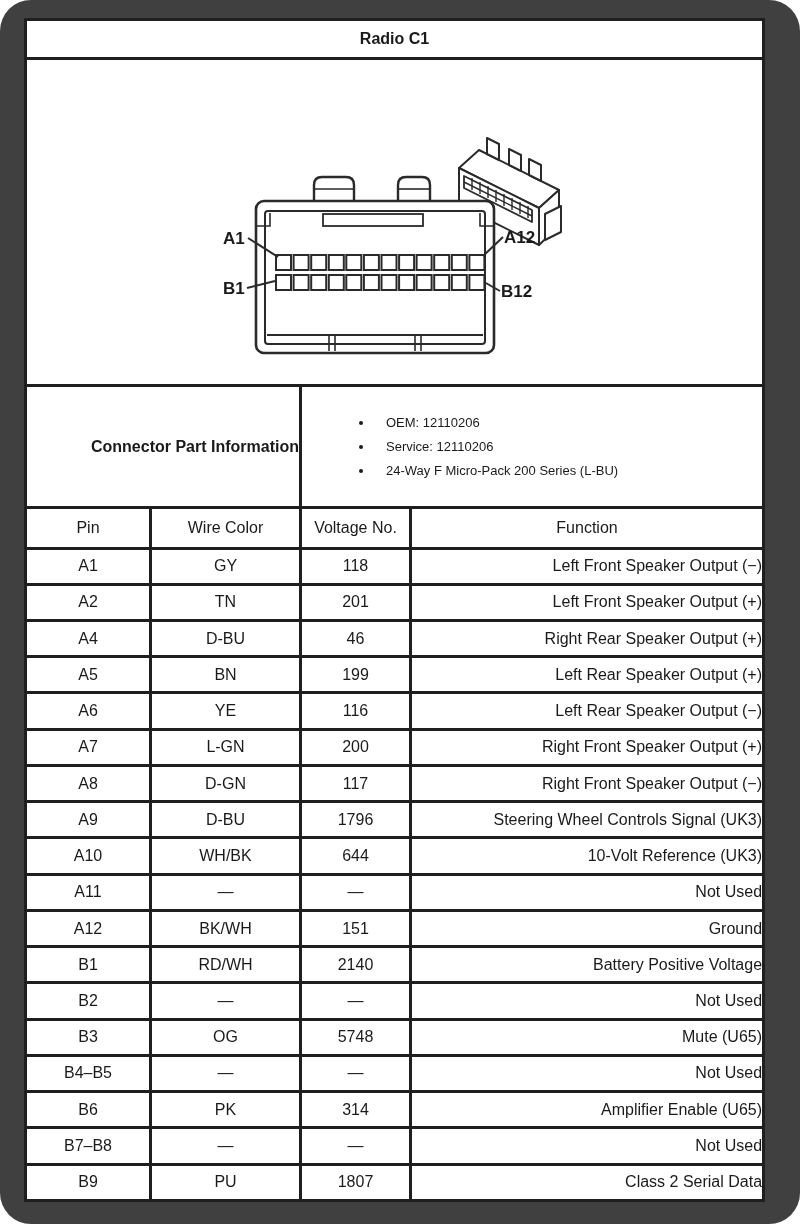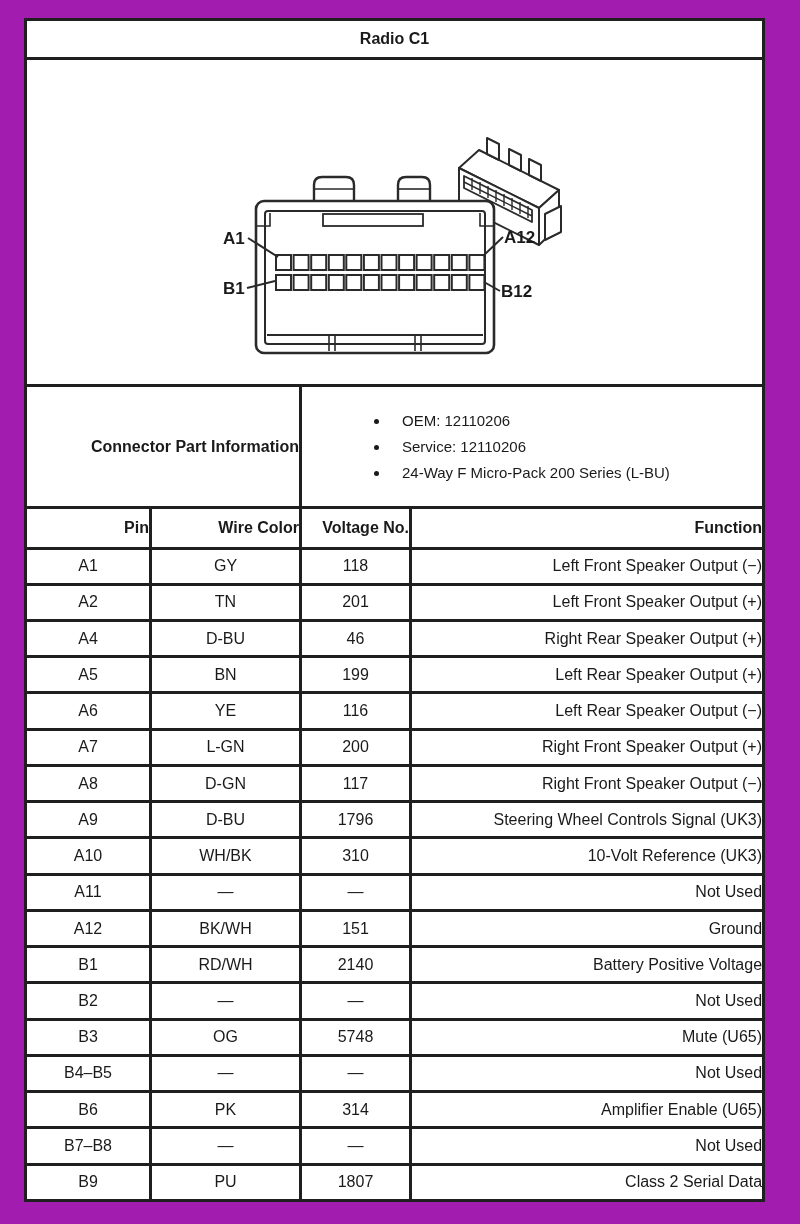--- a/index.html
+++ b/index.html
@@ -3,8 +3,8 @@
 <meta charset="utf-8">
 <style>
   html,body{margin:0;padding:0;background:#ffffff;}
-  #page{position:relative;width:800px;height:1224px;background:#a21caf;
-        font-family:"Liberation Sans","DejaVu Sans",sans-serif;color:#1a1a1a;}
+  #page{position:relative;width:800px;height:1224px;background:#404040;
+        font-family:"Liberation Sans","DejaVu Sans",sans-serif;color:#1a1a1a;border-radius:31px;}
   table.conn{position:absolute;left:24px;top:18px;width:738px;height:1184px;
              border-collapse:collapse;table-layout:fixed;}
   table.conn td,table.conn th{border:3px solid #1f1f1f;background:#ffffff;

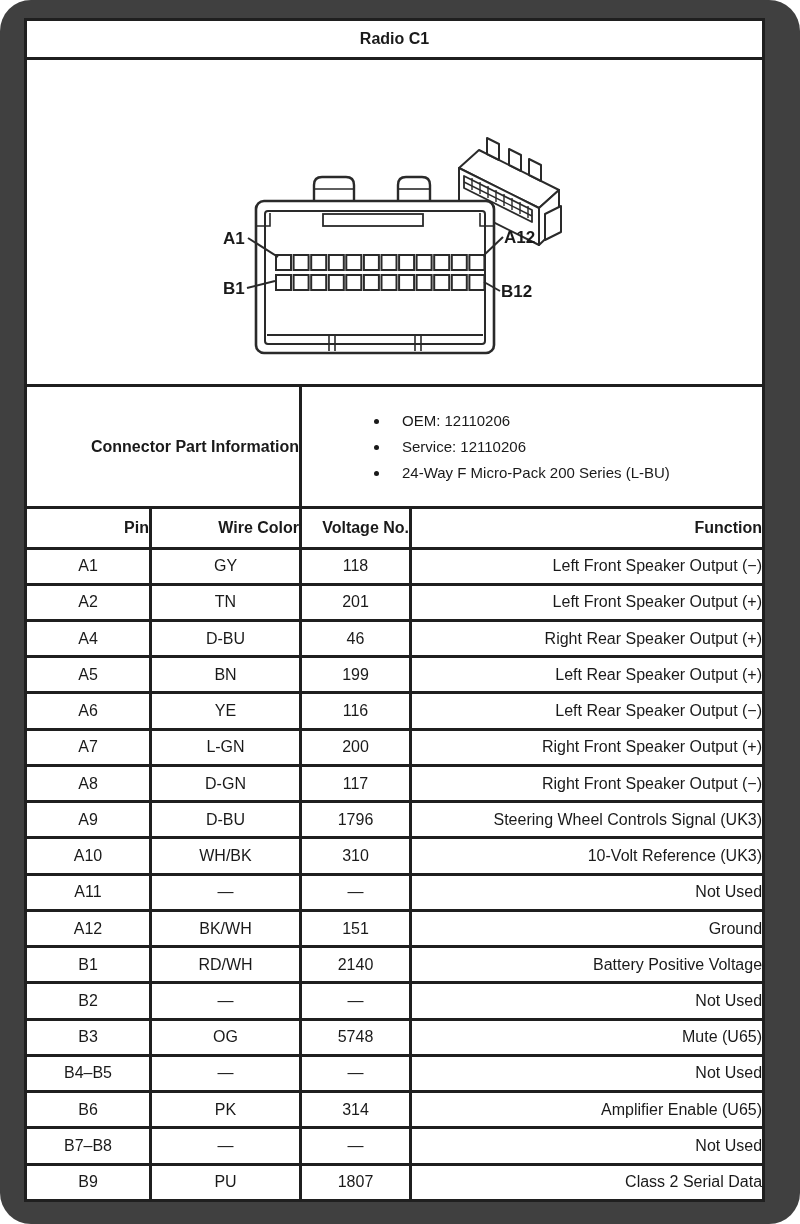--- a/index.html
+++ b/index.html
@@ -18,7 +18,7 @@
                   padding-left:6px;height:118px;white-space:normal;}
   .partinfo-list-cell{text-align:left;}
   .partinfo-list{margin:0;padding-left:72px;list-style:disc;}
-  .partinfo-list li{font-size:15px;padding-left:12px;margin:9px 16px;}
+  .partinfo-list li{font-size:13px;padding-left:12px;margin:9px 0;}
   th.colhead{font-weight:bold;font-size:17px;text-align:right;height:37px;}
   td.c{text-align:center;height:33px;font-size:16px;}
   td.f{text-align:right;padding-left:6px;font-size:16px;}

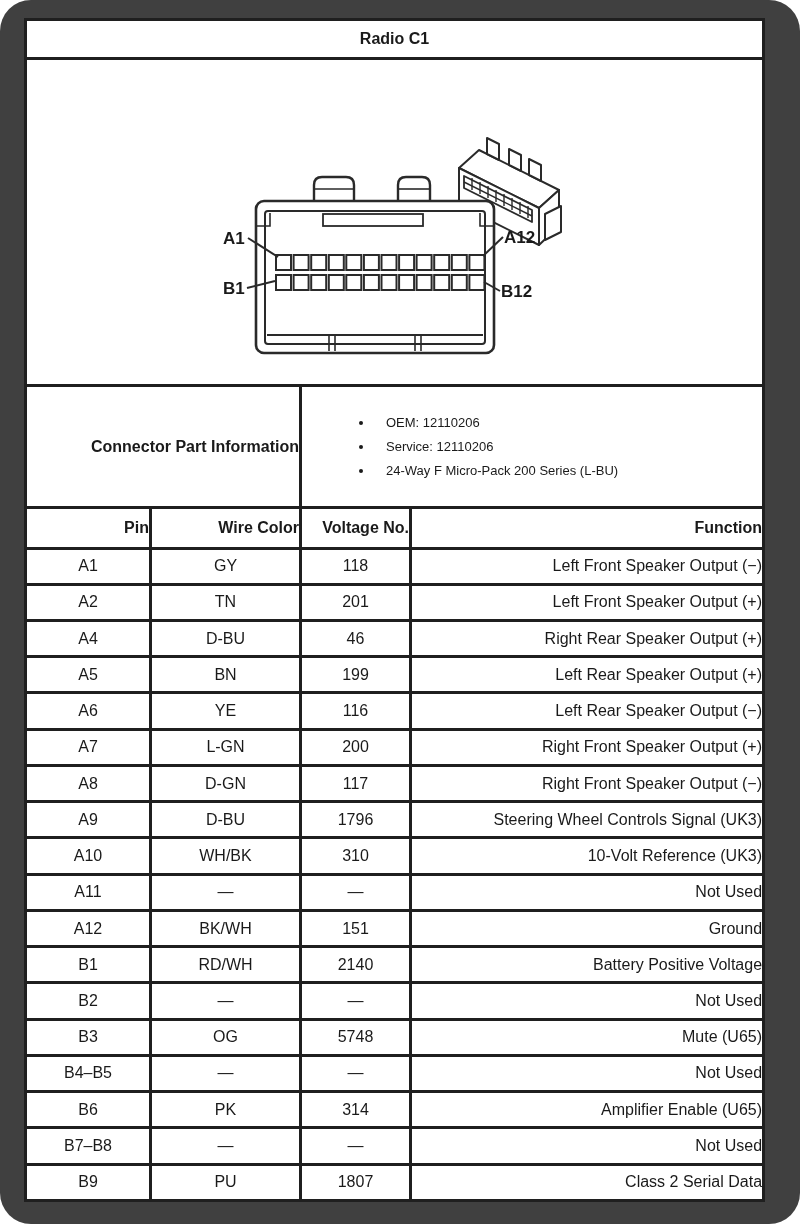--- a/index.html
+++ b/index.html
@@ -19,7 +19,7 @@
   .partinfo-list-cell{text-align:left;}
   .partinfo-list{margin:0;padding-left:72px;list-style:disc;}
   .partinfo-list li{font-size:13px;padding-left:12px;margin:9px 0;}
-  th.colhead{font-weight:bold;font-size:17px;text-align:right;height:37px;}
+  th.colhead{font-weight:normal;font-size:17px;text-align:center;height:37px;}
   td.c{text-align:center;height:33px;font-size:16px;}
   td.f{text-align:right;padding-left:6px;font-size:16px;}
   .svgline{stroke:#2a2a2a;fill:none;}

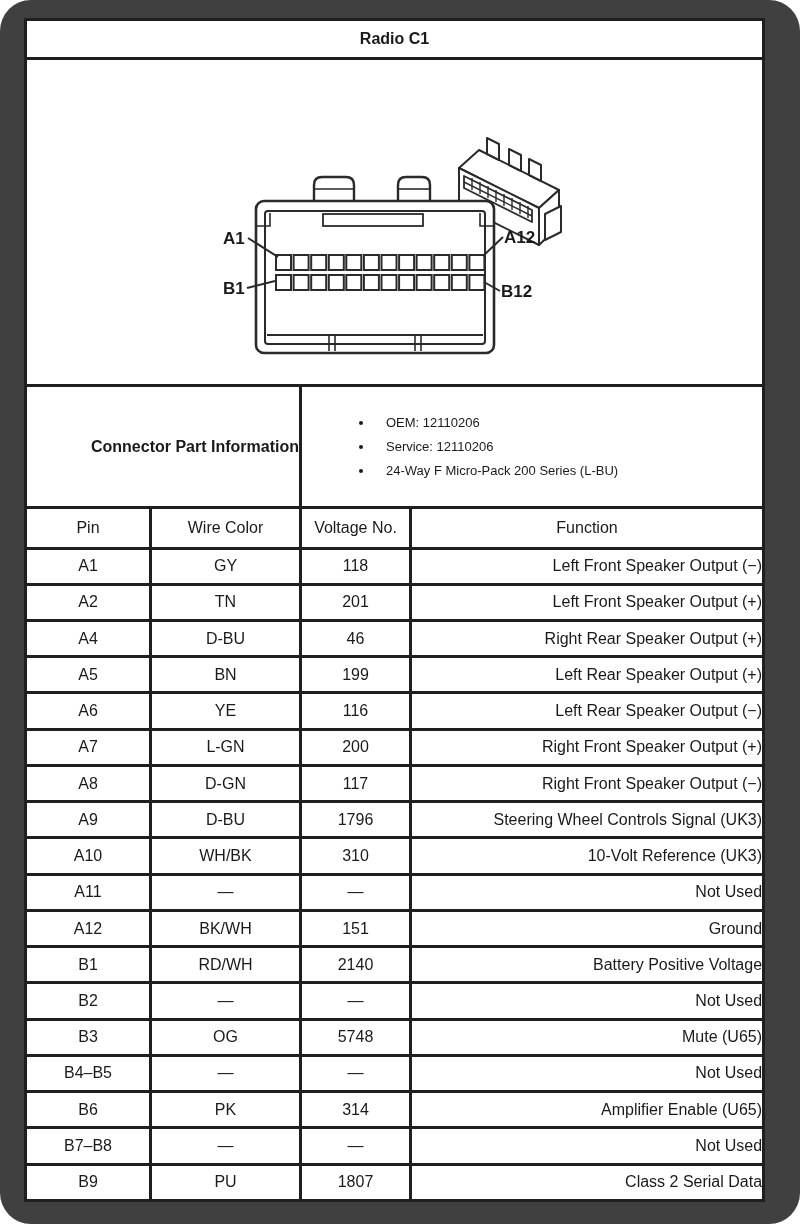--- a/index.html
+++ b/index.html
@@ -211,7 +211,7 @@
   <tr>
     <td class="c">A10</td>
     <td class="c">WH/BK</td>
-    <td class="c">310</td>
+    <td class="c">644</td>
     <td class="f">10-Volt Reference (UK3)</td>
   </tr>
   <tr>

